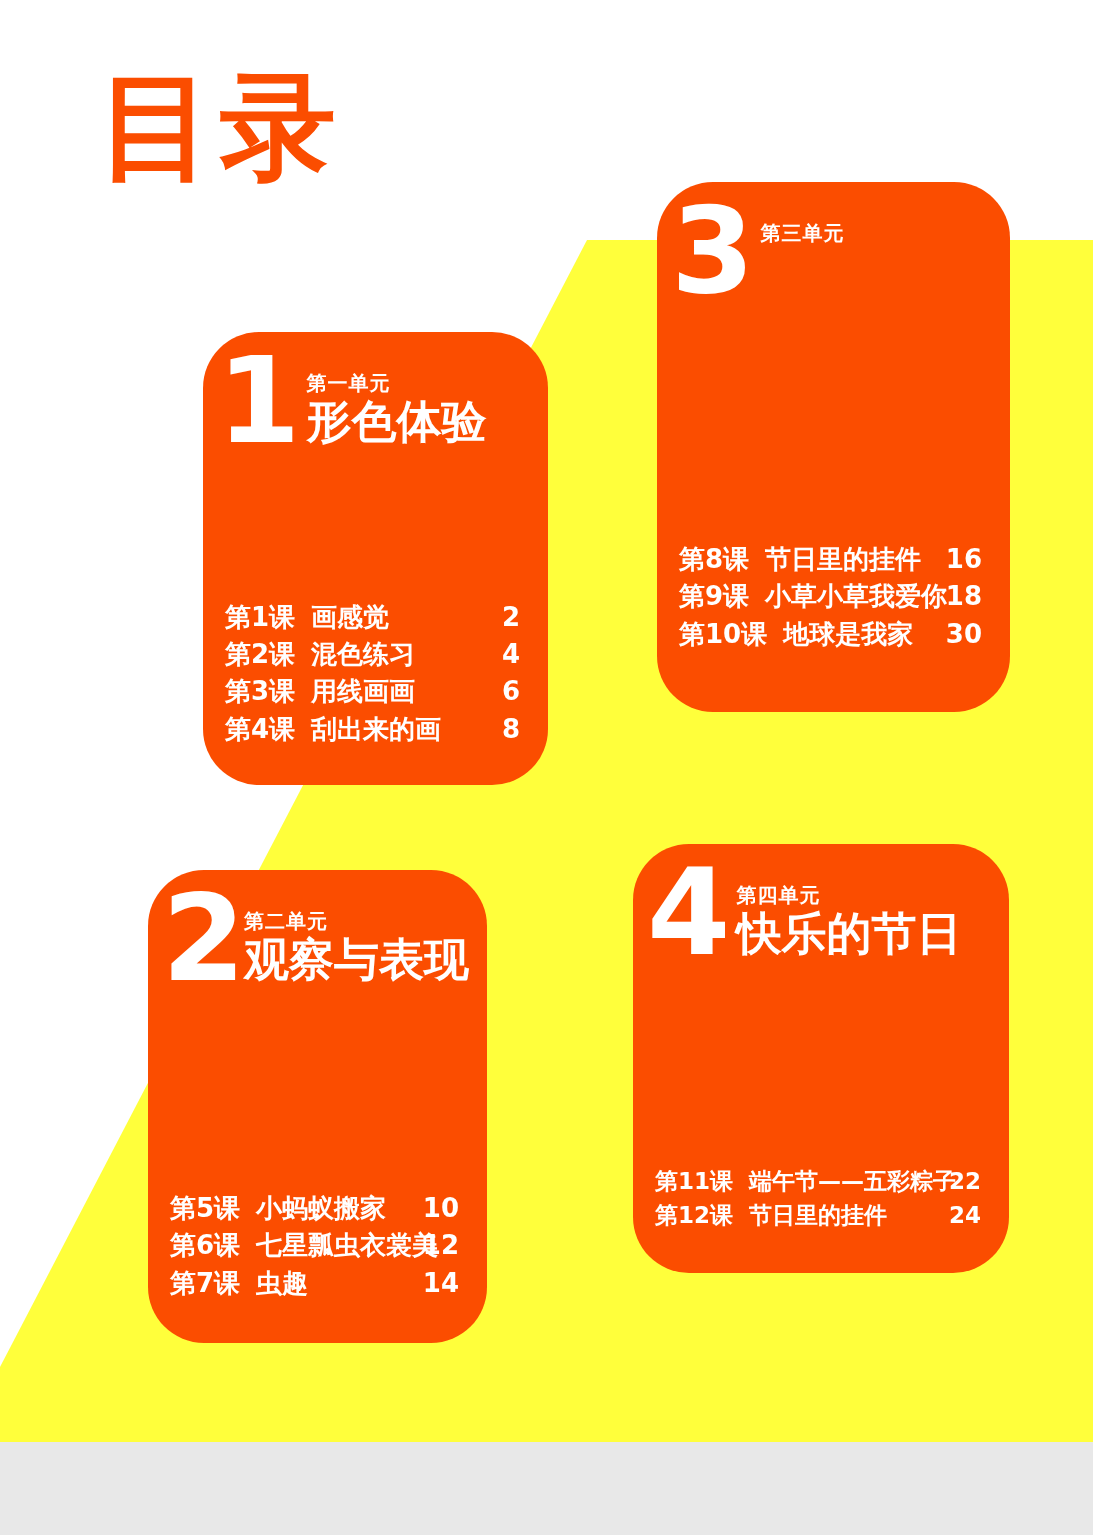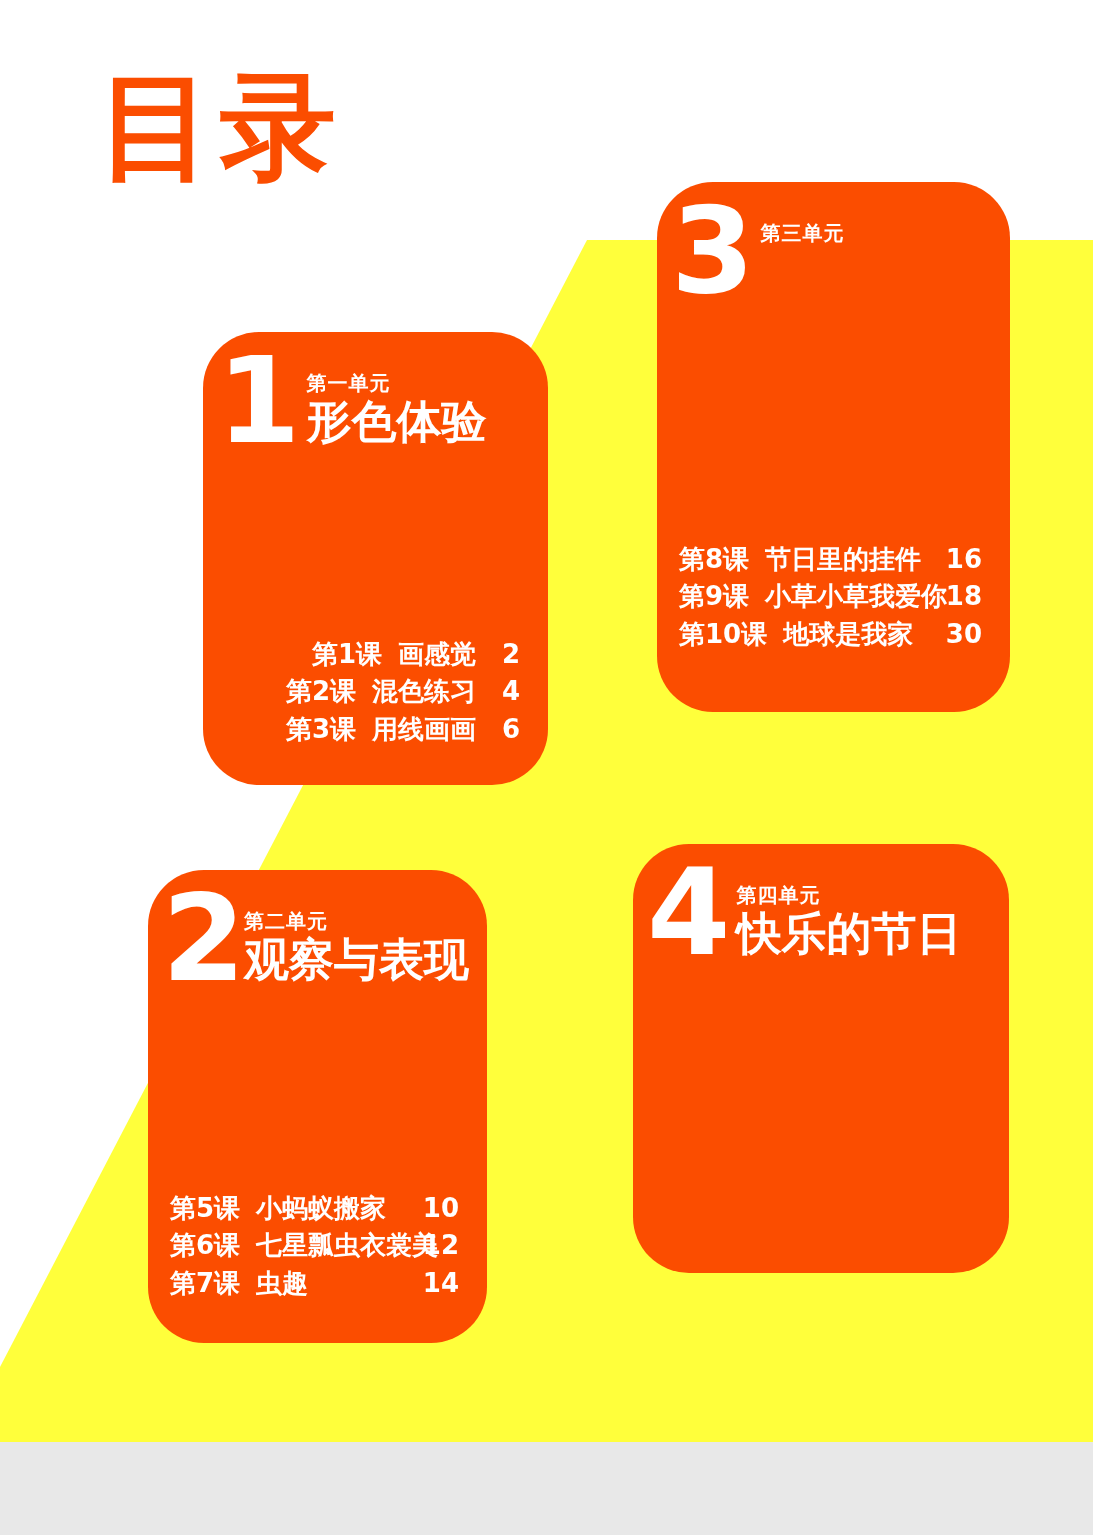--- a/index.html
+++ b/index.html
@@ -58,7 +58,7 @@
     display:flex;flex-direction:column;gap:10px;
     padding:0 28px 46px 22px;
   }
-  .card-u1 .lessons{padding-bottom:42px;align-items:flex-end;}
+  .card-u1 .lessons{padding-bottom:42px;}
   .card-u3 .lessons{padding-bottom:64px;}
   .lesson{
     position:relative;display:flex;align-items:baseline;

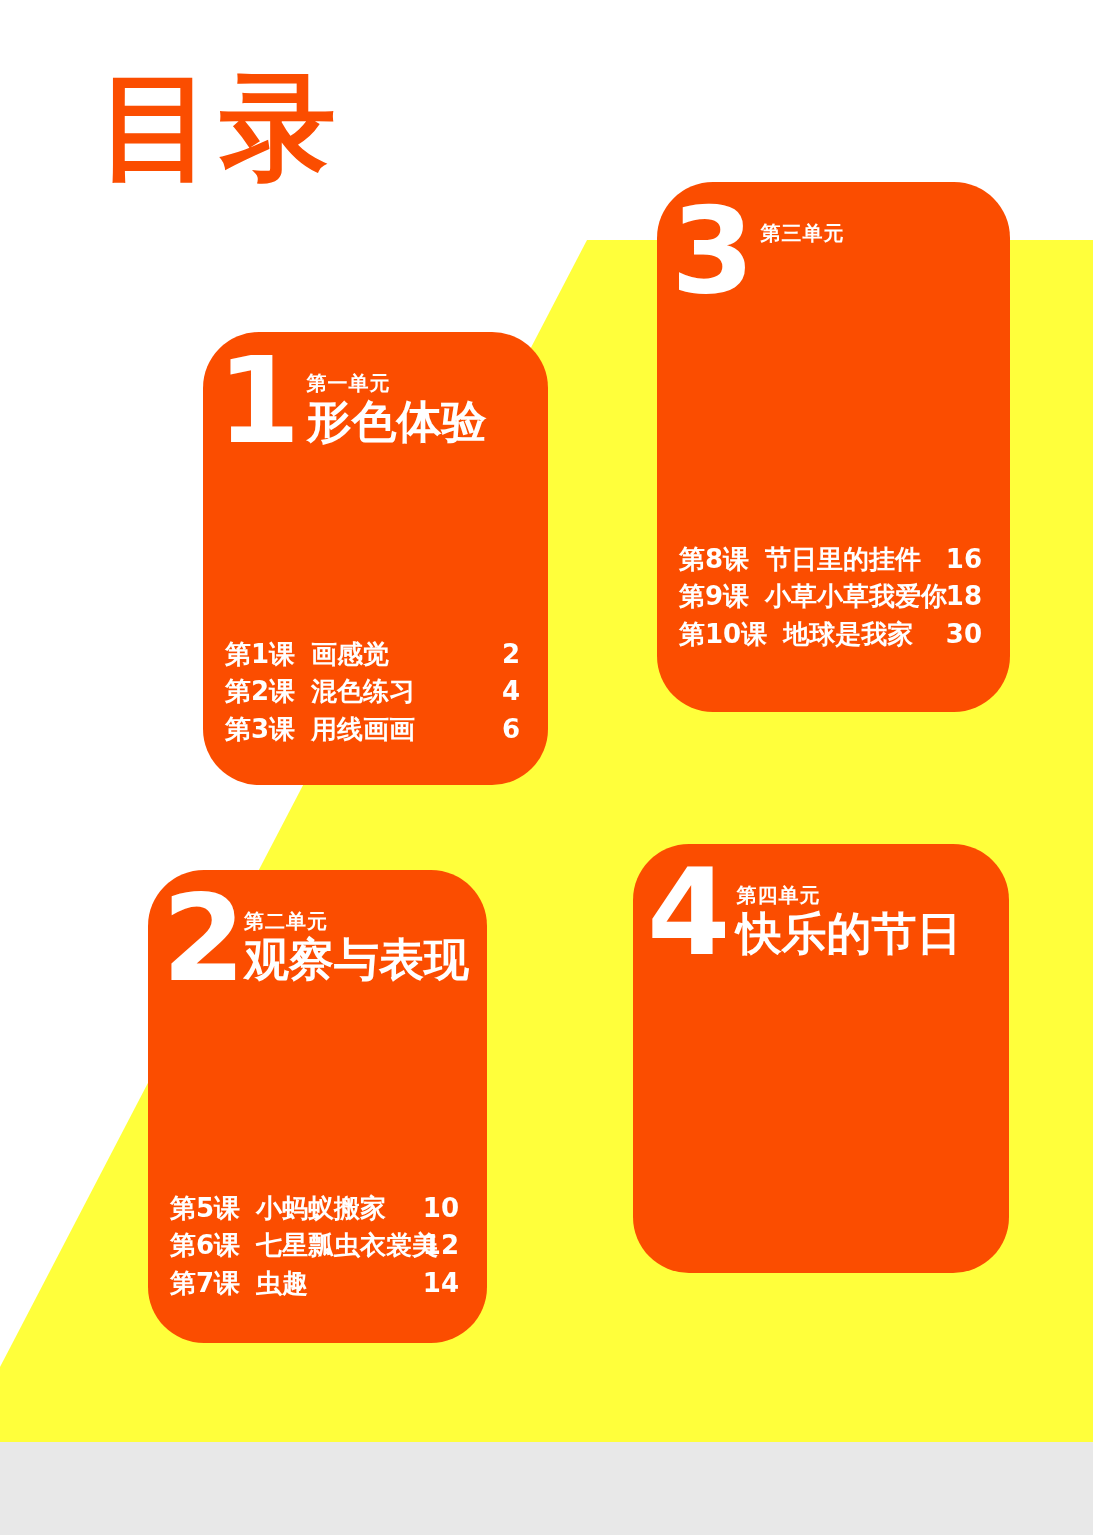--- a/index.html
+++ b/index.html
@@ -106,6 +106,11 @@
     <span class="lesson-page">6</span>
   </div>
 
+  <div class="lesson">
+    <span class="lesson-no">第4课</span>
+    <span class="lesson-title">刮出来的画</span>
+    <span class="lesson-page">8</span>
+  </div>
 </div>
   </section>
 

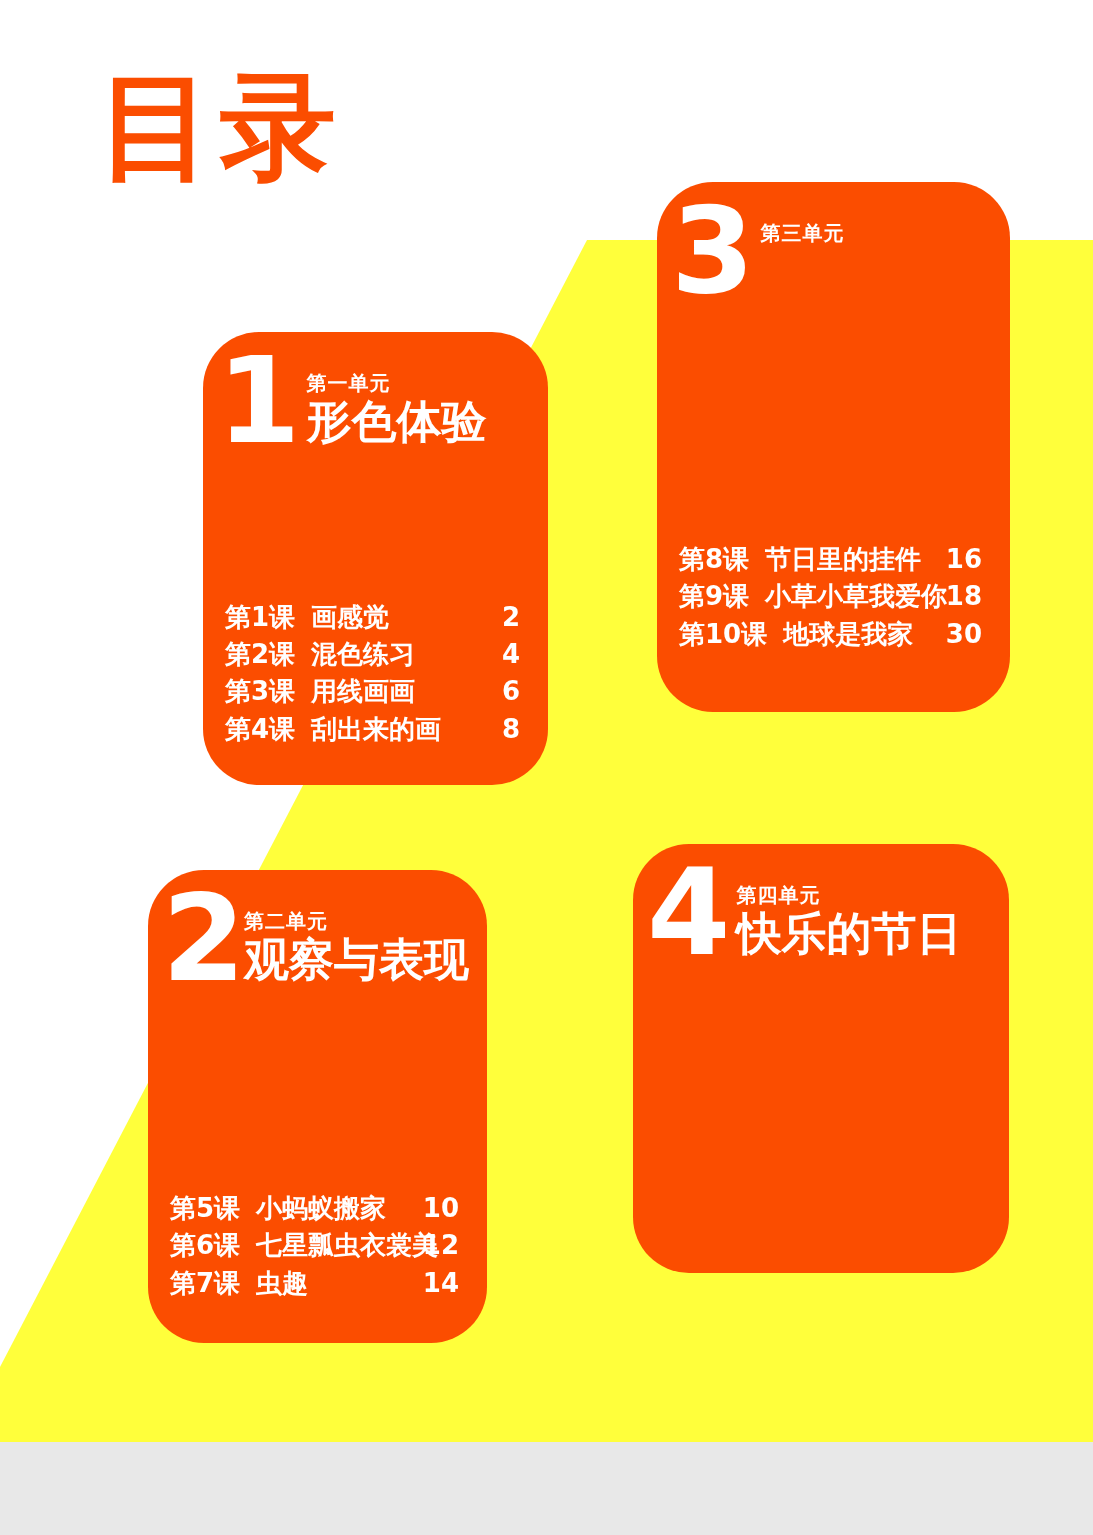--- a/index.html
+++ b/index.html
@@ -179,6 +179,19 @@
         <div class="unit-title">快乐的节日</div>
       </div>
     </div>
+    <div class="lessons">
+  <div class="lesson">
+    <span class="lesson-no">第11课</span>
+    <span class="lesson-title">端午节——五彩粽子</span>
+    <span class="lesson-page">22</span>
+  </div>
+
+  <div class="lesson">
+    <span class="lesson-no">第12课</span>
+    <span class="lesson-title">节日里的挂件</span>
+    <span class="lesson-page">24</span>
+  </div>
+</div>
   </section>
 
 </div>

